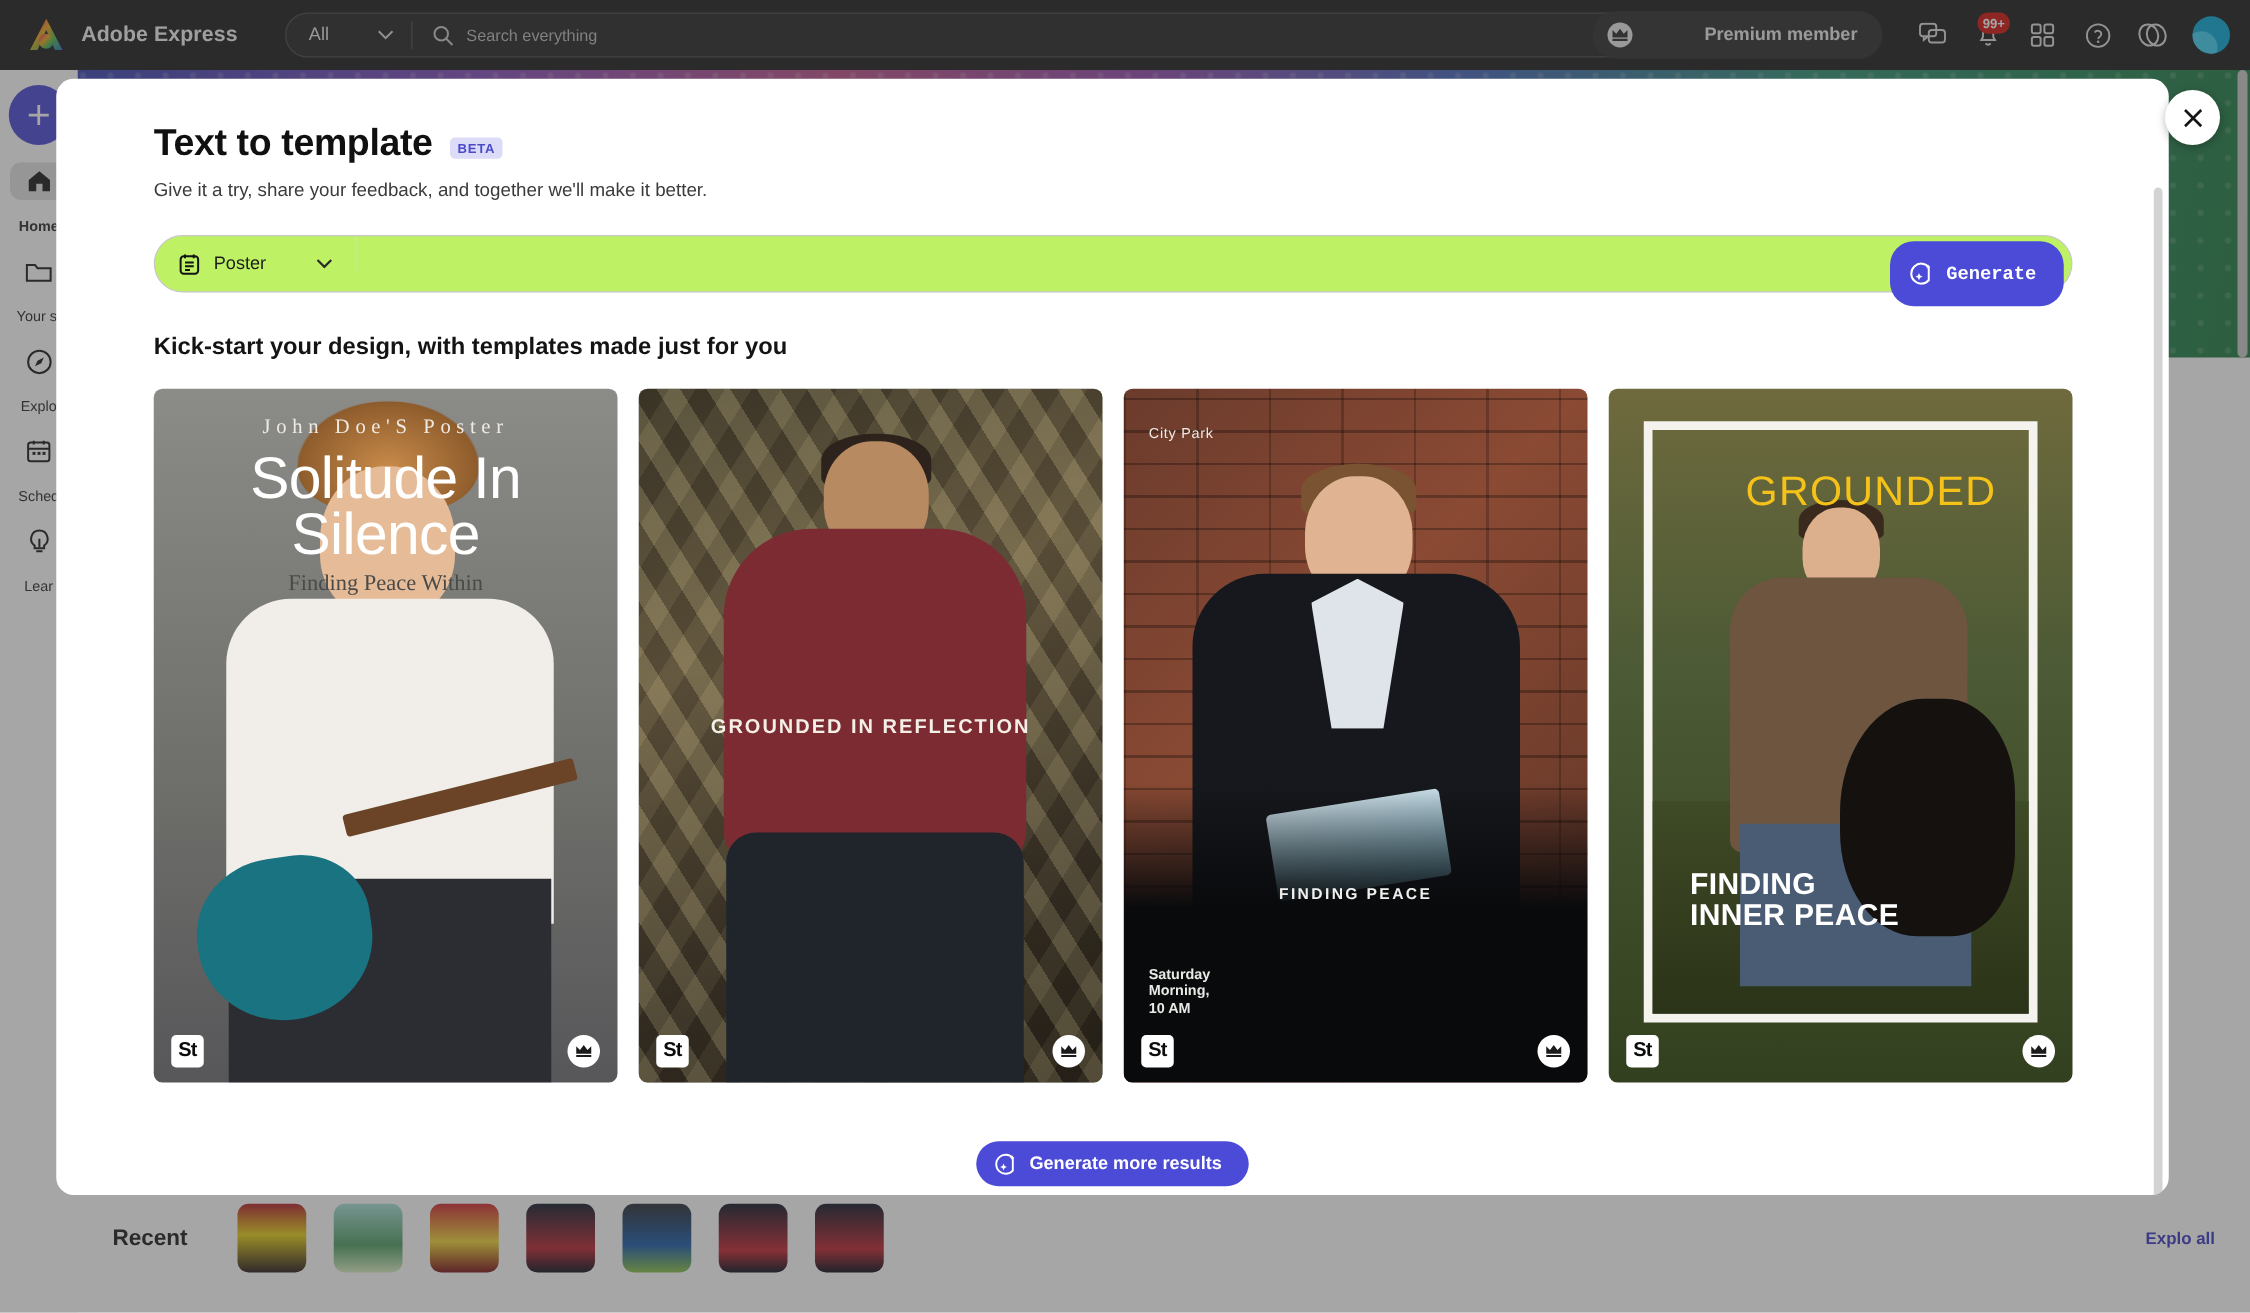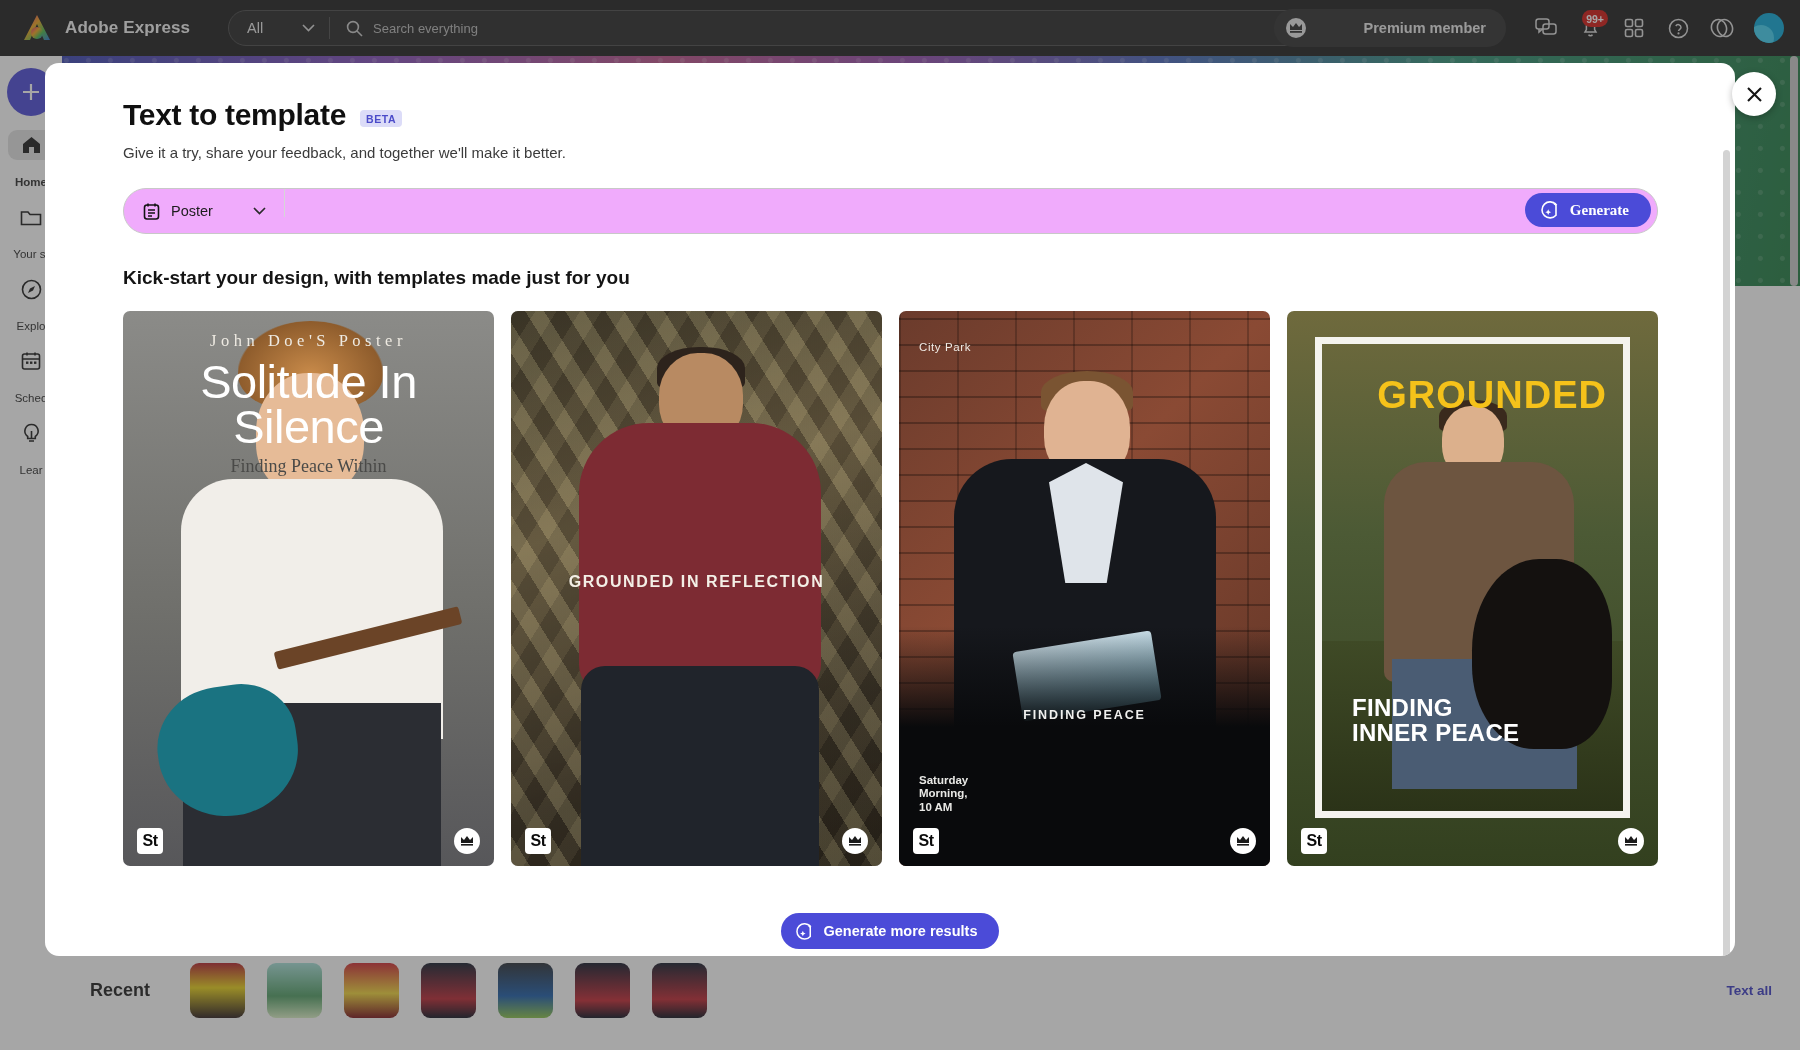--- a/index.html
+++ b/index.html
@@ -147,7 +147,7 @@
   .input-row {
     margin: 27px 0 0 78px; width: 1535px; height: 46px;
     border: 1px solid #c8c8c8; border-radius: 23px; display: flex; align-items: flex-start;
-    position: relative; background: #f0abfc;
+    position: relative; background: #bef264;
   }
   .type-sel {
     width: 160px; height: 100%; display: flex; align-items: center; gap: 10px;

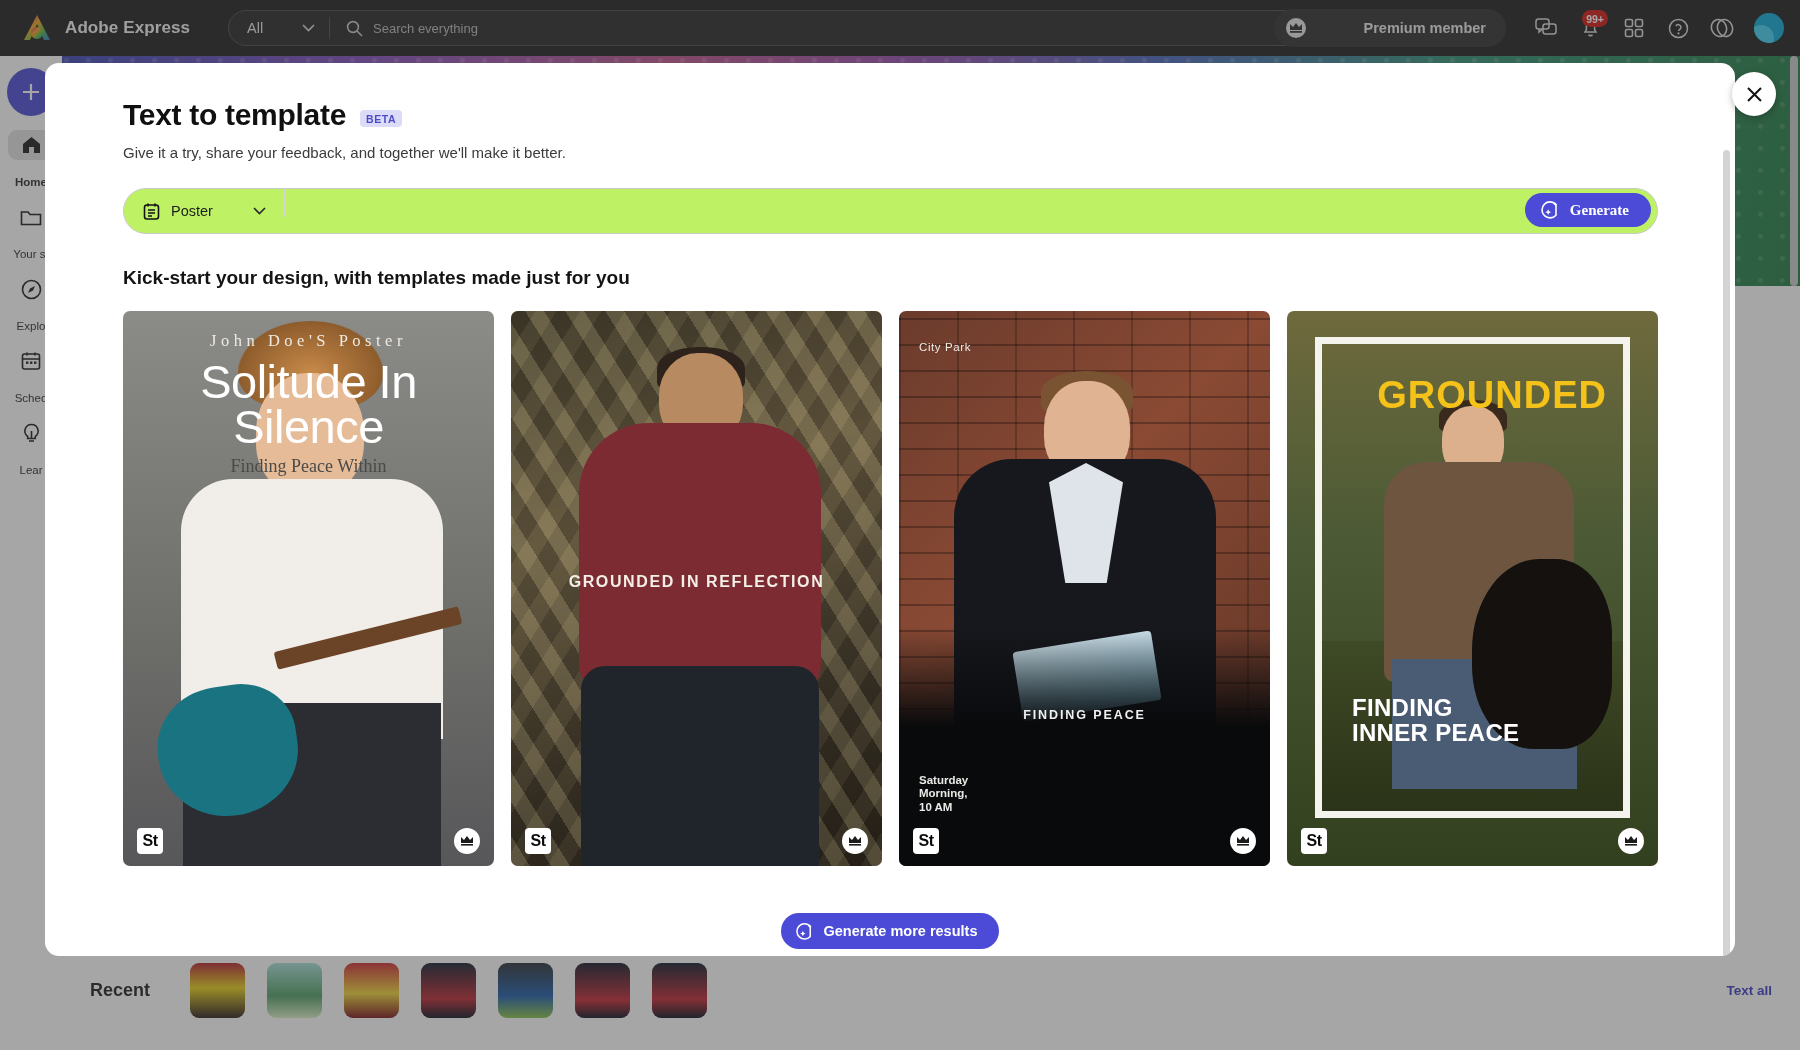--- a/index.html
+++ b/index.html
@@ -162,9 +162,9 @@
     padding-left: 20px;
   }
   .gen-btn {
-    position: absolute; right: 6px; top: 4px; height: 34px; border: 0;
+    position: absolute; right: 6px; top: 4px; height: 52px; border: 0;
     background: #4b4bd8; color: #fff; border-radius: 19px;
-    font-family: Liberation Serif, serif; font-size: 15px; font-weight: 700;
+    font-family: Liberation Mono, monospace; font-size: 15px; font-weight: 700;
     display: flex; align-items: center; gap: 9px; padding: 0 22px 0 16px; cursor: pointer;
   }
 

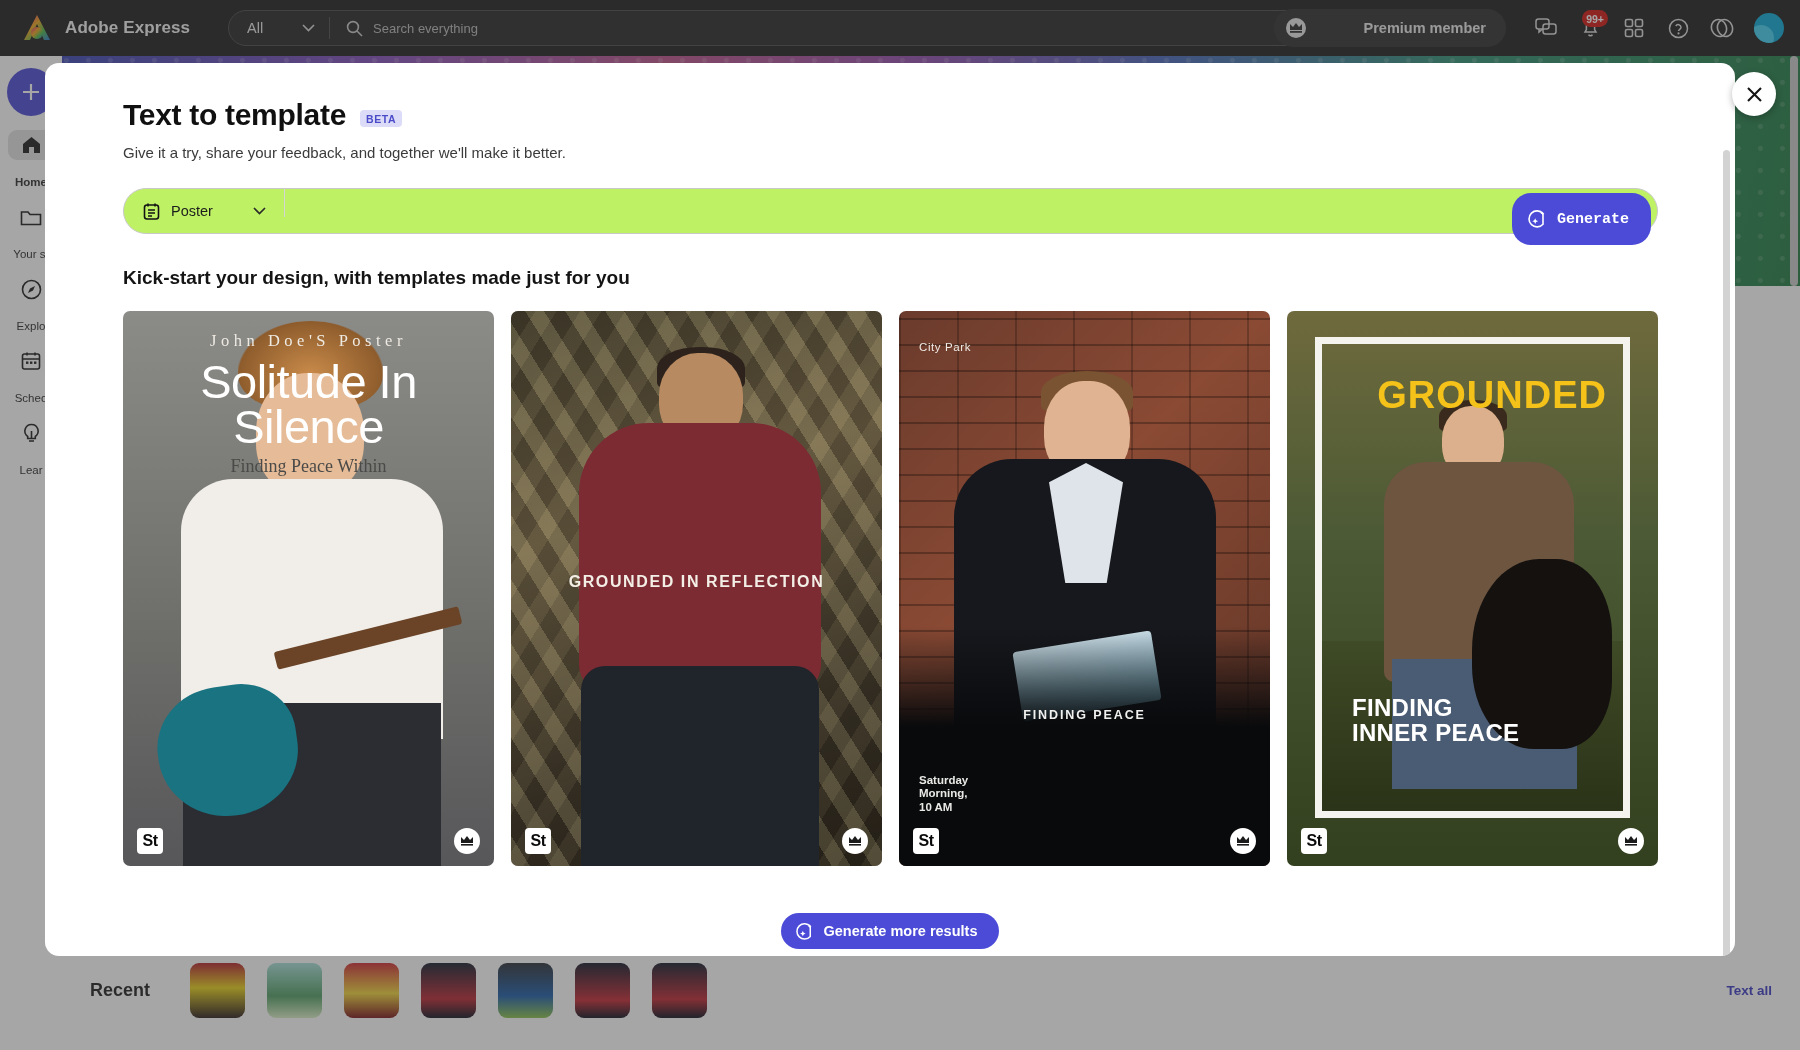--- a/index.html
+++ b/index.html
@@ -283,8 +283,8 @@
     background:#4a5c73; }
   .c4 .dog { position:absolute; left:150px; top:215px; width:140px; height:190px;
     background:#14110f; border-radius:48% 40% 36% 44%; }
-  .c4 .t1 { position:absolute; top:30px; right:16px; color:#f5c21a; font-size:38px;
-    font-weight:700; letter-spacing:1px; }
+  .c4 .t1 { position:absolute; top:30px; right:26px; color:#f5c21a; font-size:33px;
+    font-weight:400; letter-spacing:1px; }
   .c4 .t2 { position:absolute; left:30px; bottom:66px; color:#fff; font-size:24px;
     font-weight:700; line-height:25px; letter-spacing:.3px; }
 

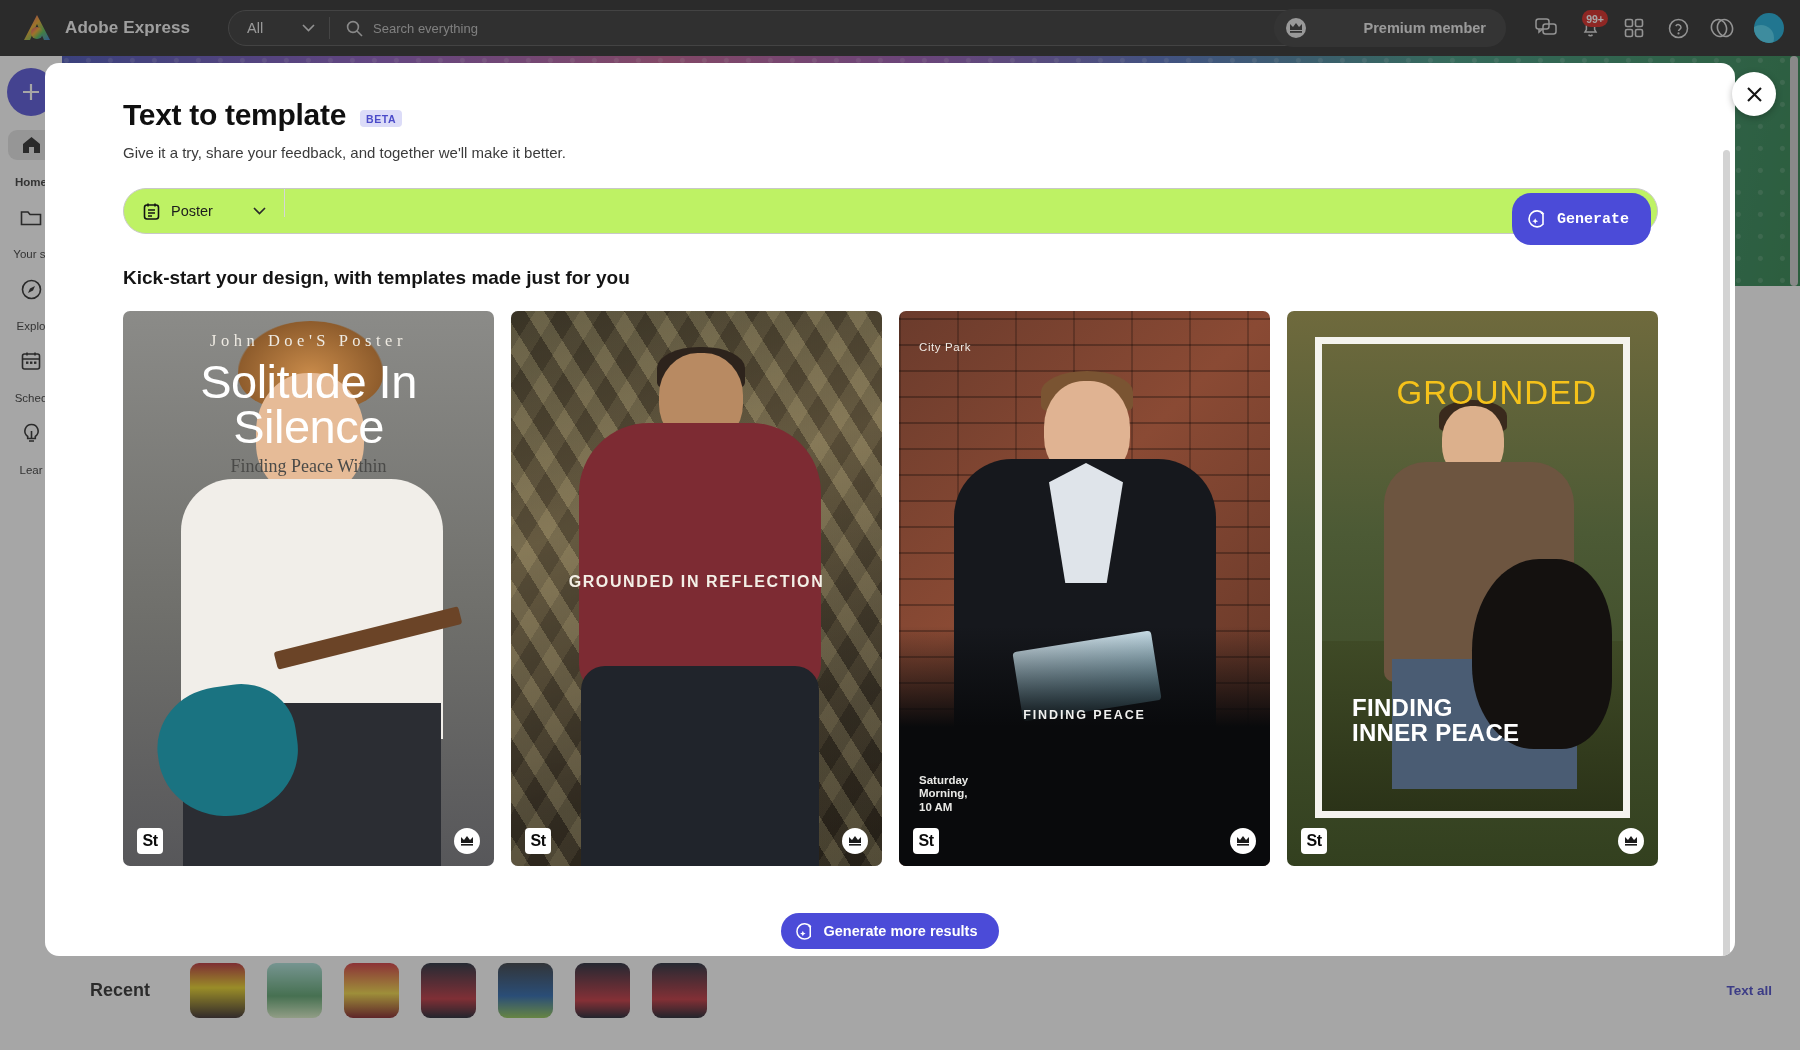--- a/index.html
+++ b/index.html
@@ -469,7 +469,7 @@
       <div class="thumb" style="background:linear-gradient(#13182a,#c22631 68%,#0d1120)"></div>
       <div class="thumb" style="background:linear-gradient(#141a2b,#bd2530 66%,#0c101d)"></div>
     </div>
-    <div class="viewall">Text all</div>
+    <div class="viewall">Explo all</div>
   </div>
 </div>
 

